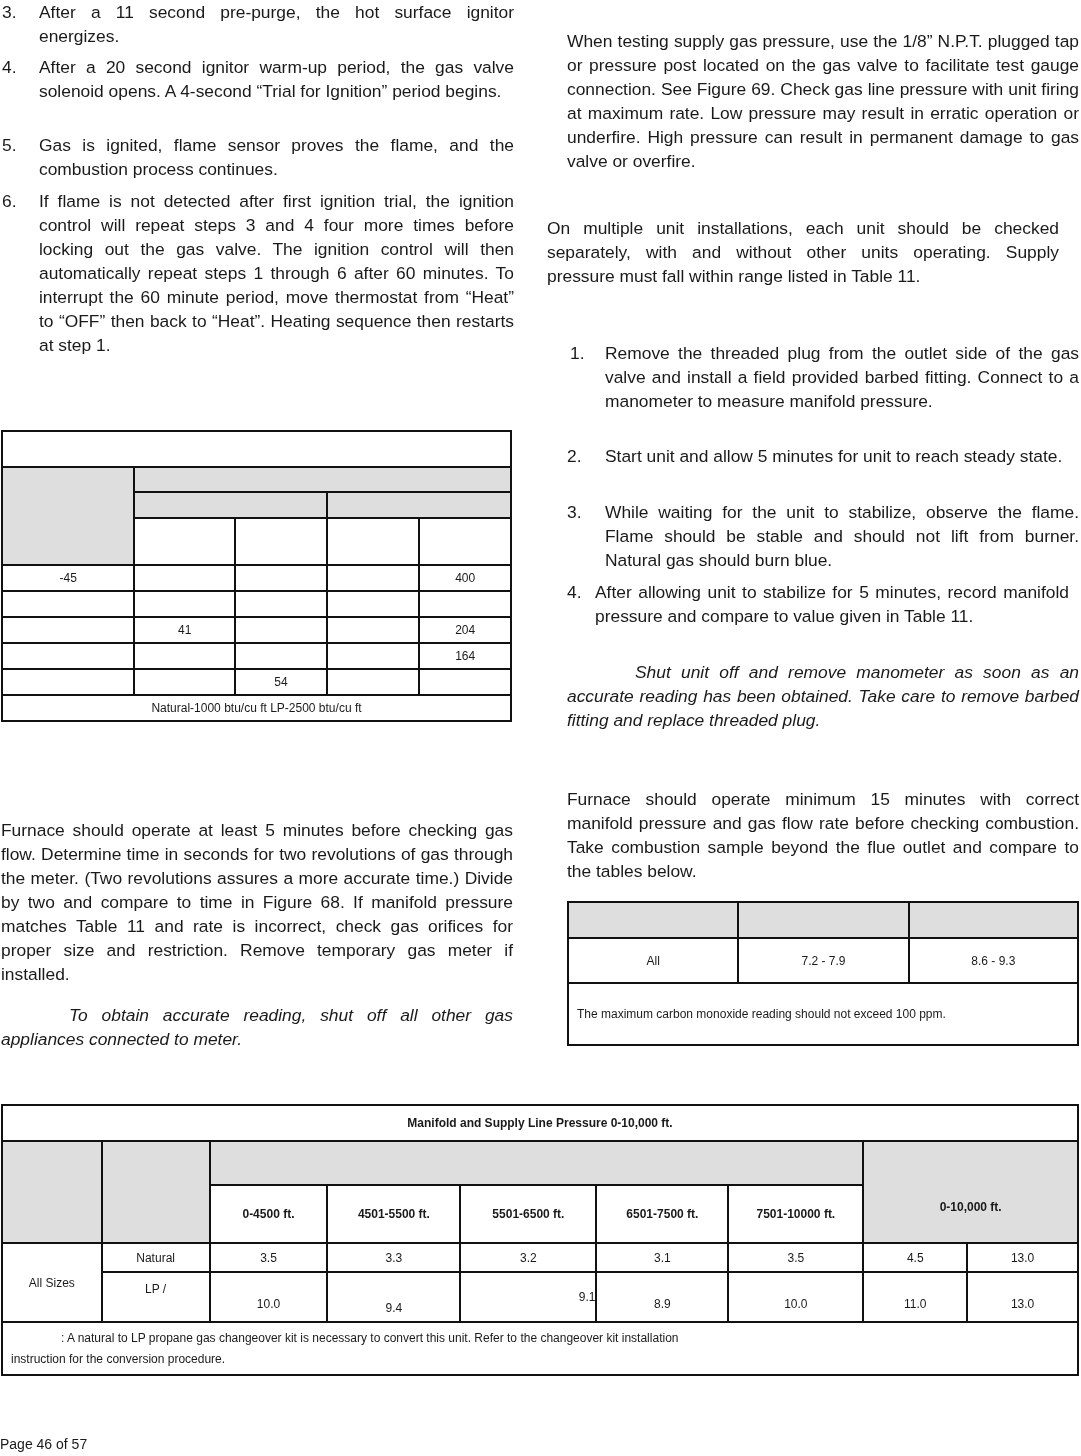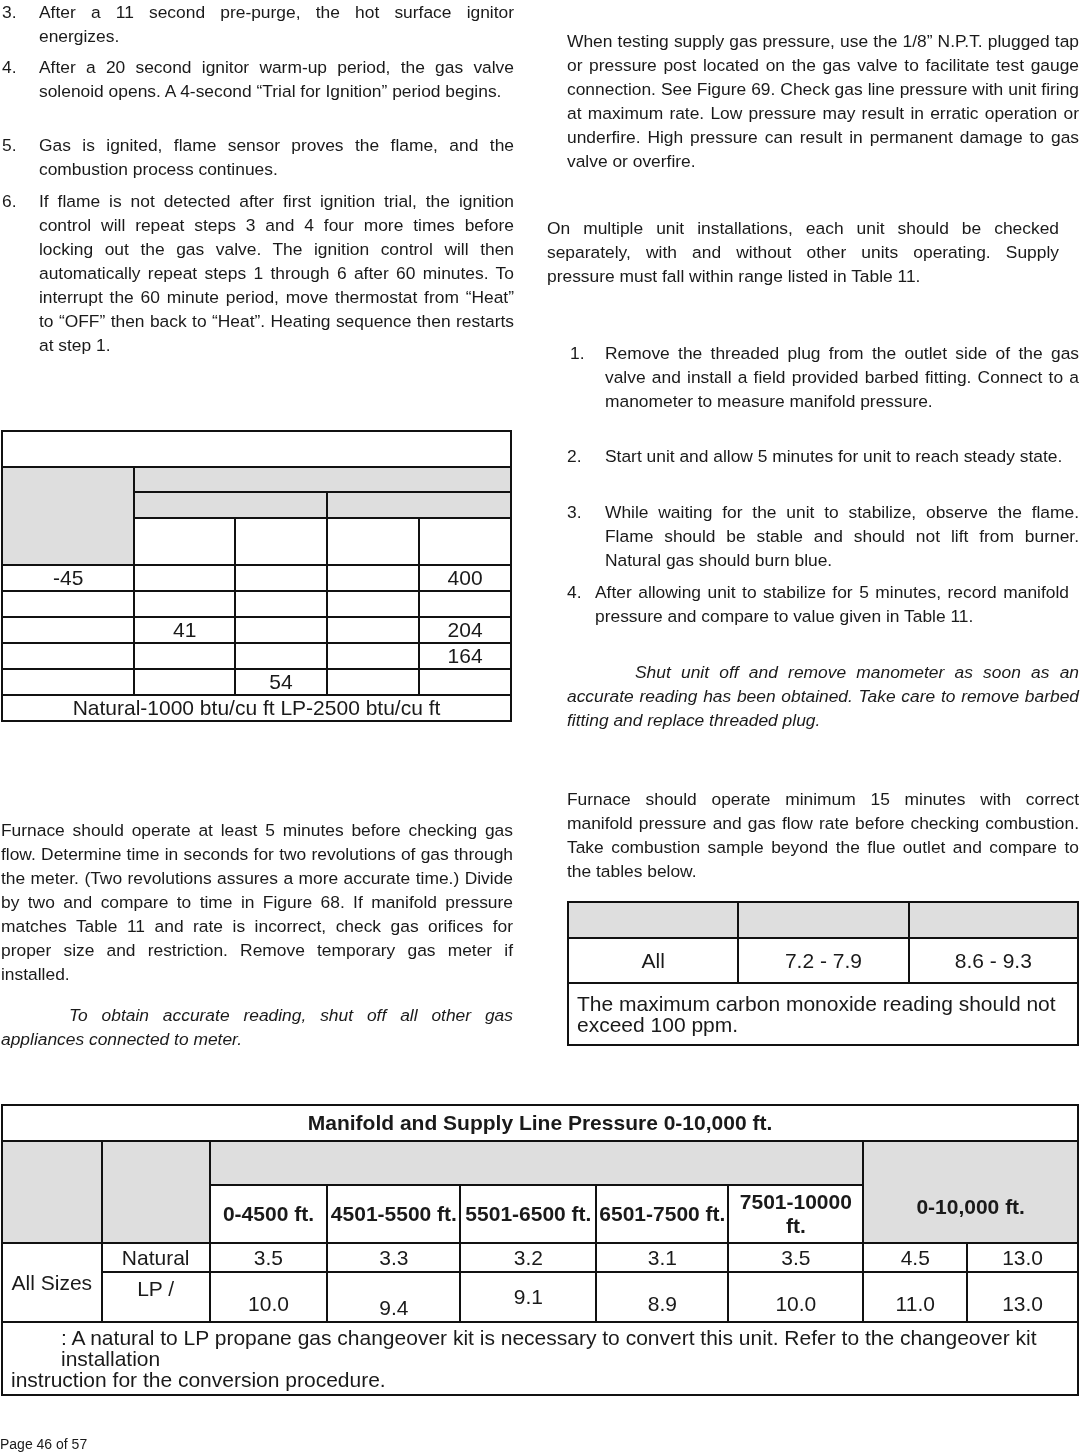--- a/index.html
+++ b/index.html
@@ -11,7 +11,7 @@
   .ol-num { position: absolute; left: 0; top: 0; }
   .ol-text { position: absolute; text-align: justify; }
   .italic { font-style: italic; }
-  table { border-collapse: collapse; position: absolute; font-size: 21px; }
+  table { border-collapse: collapse; position: absolute; font-size: 12px; }
   td { border: 2px solid #111; text-align: center; vertical-align: middle; padding: 0; }
   .gray { background: #dedede; }
   .bold { font-weight: bold; }

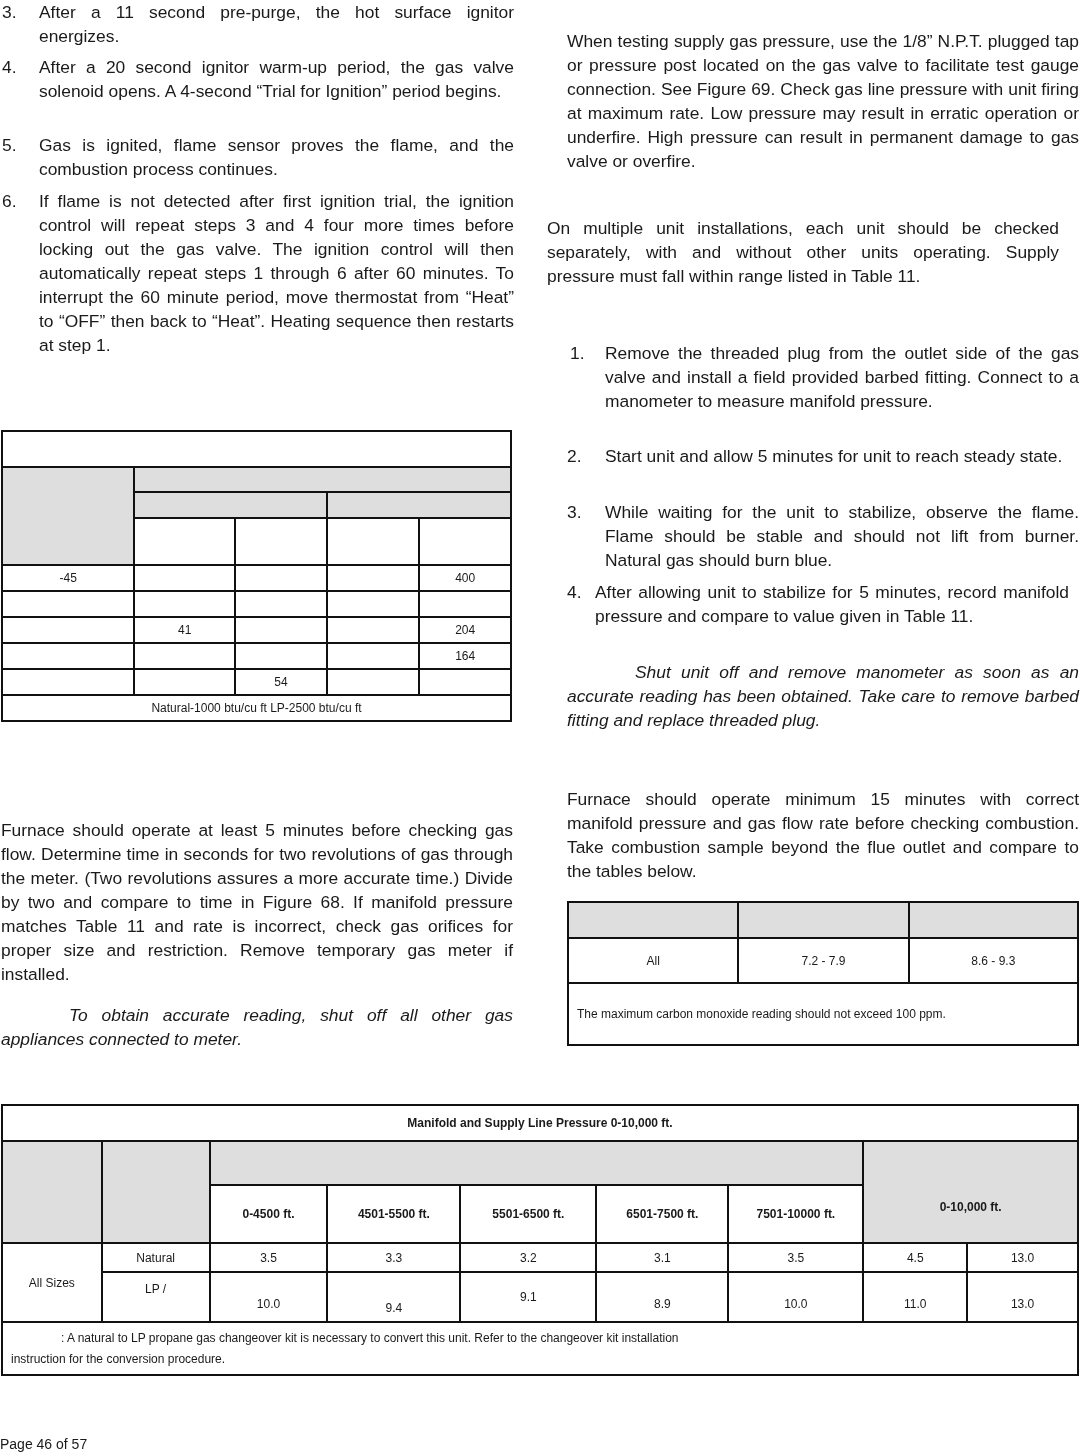--- a/index.html
+++ b/index.html
@@ -203,7 +203,7 @@
     <td style="vertical-align:top; padding-top:4px;">LP /</td>
     <td style="padding-top:14px;">10.0</td>
     <td style="padding-top:22px;">9.4</td>
-    <td style="">9.1</td>
+    <td style="text-align:right;">9.1</td>
     <td style="padding-top:14px;">8.9</td>
     <td style="padding-top:14px;">10.0</td>
     <td style="padding-top:14px;">11.0</td>

